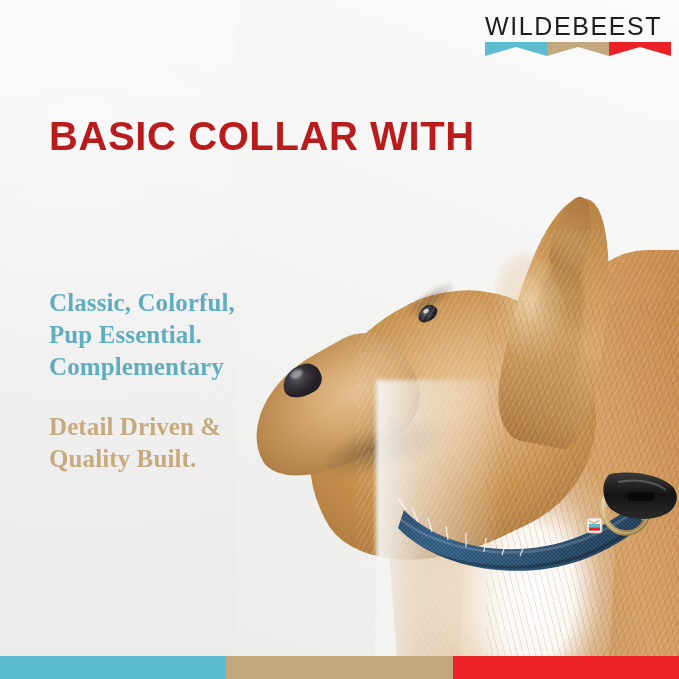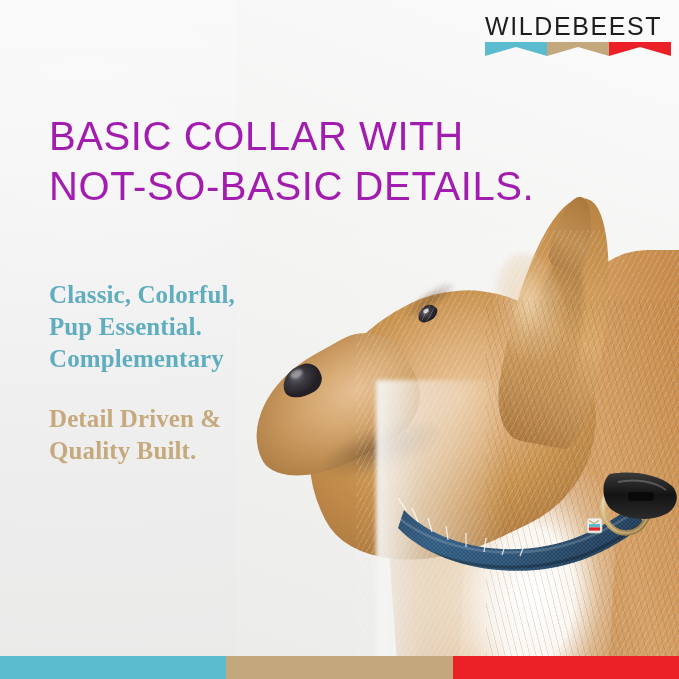--- a/index.html
+++ b/index.html
@@ -61,11 +61,11 @@
     top: 84px;
     width: 560px;
     font-family: "Liberation Sans", sans-serif;
-    font-weight: 400;
+    font-weight: 700;
     font-size: 40px;
     line-height: 50px;
     letter-spacing: 0.6px;
-    color: #a21caf;
+    color: #b91c1c;
     text-transform: uppercase;
   }
   .headline .hl-line { display: block; white-space: nowrap; }

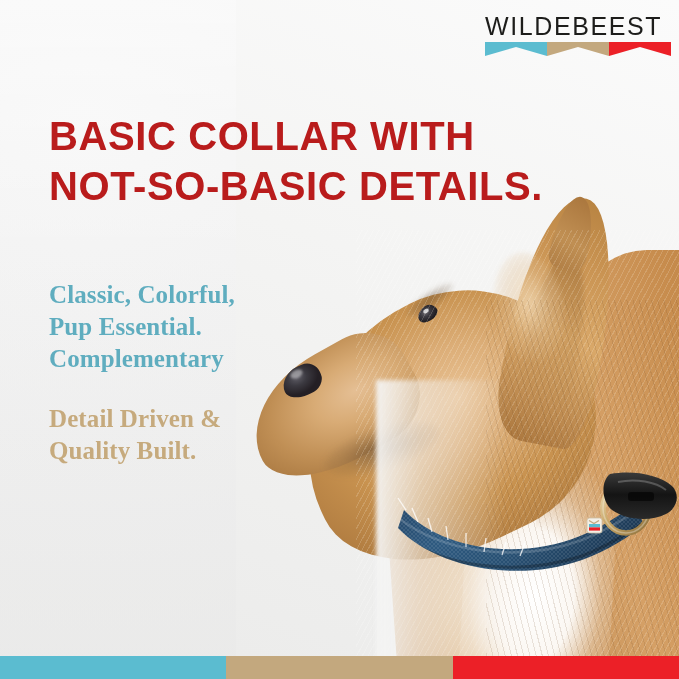--- a/index.html
+++ b/index.html
@@ -440,7 +440,6 @@
 
   <h1 class="headline">
     <span class="hl-line">BASIC COLLAR WITH</span>
-    <span class="hl-line">NOT-SO-BASIC DETAILS.</span>
   </h1>
 
   <div class="features">

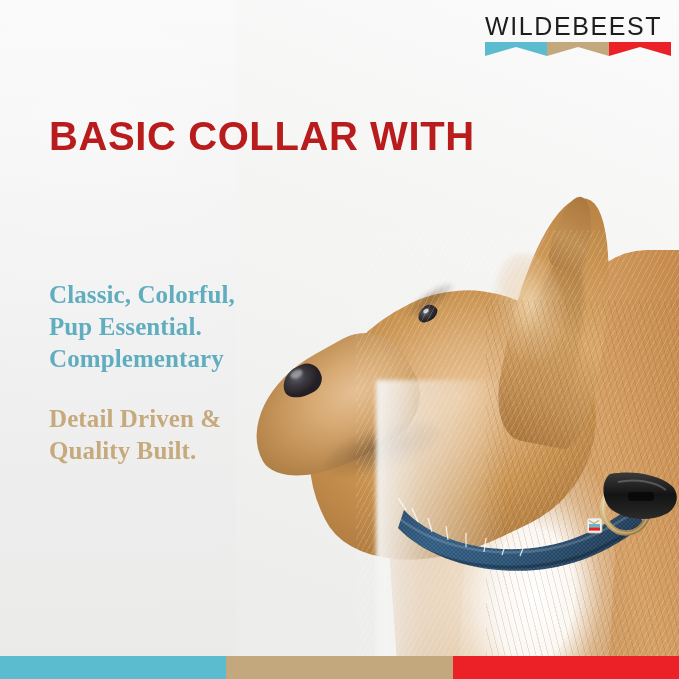--- a/index.html
+++ b/index.html
@@ -87,7 +87,7 @@
   .feature .ft-line { display: block; white-space: nowrap; }
   .feature.teal { color: #5fadbf; }
   .feature.tan  { color: #c6aa7d; }
-  .f1 { margin-bottom: 28px; }
+  .f1 { margin-bottom: 28px; margin-top: 8px; }
   .f2 { margin-bottom: 28px; font-family: Liberation Serif, serif; }
 
   

